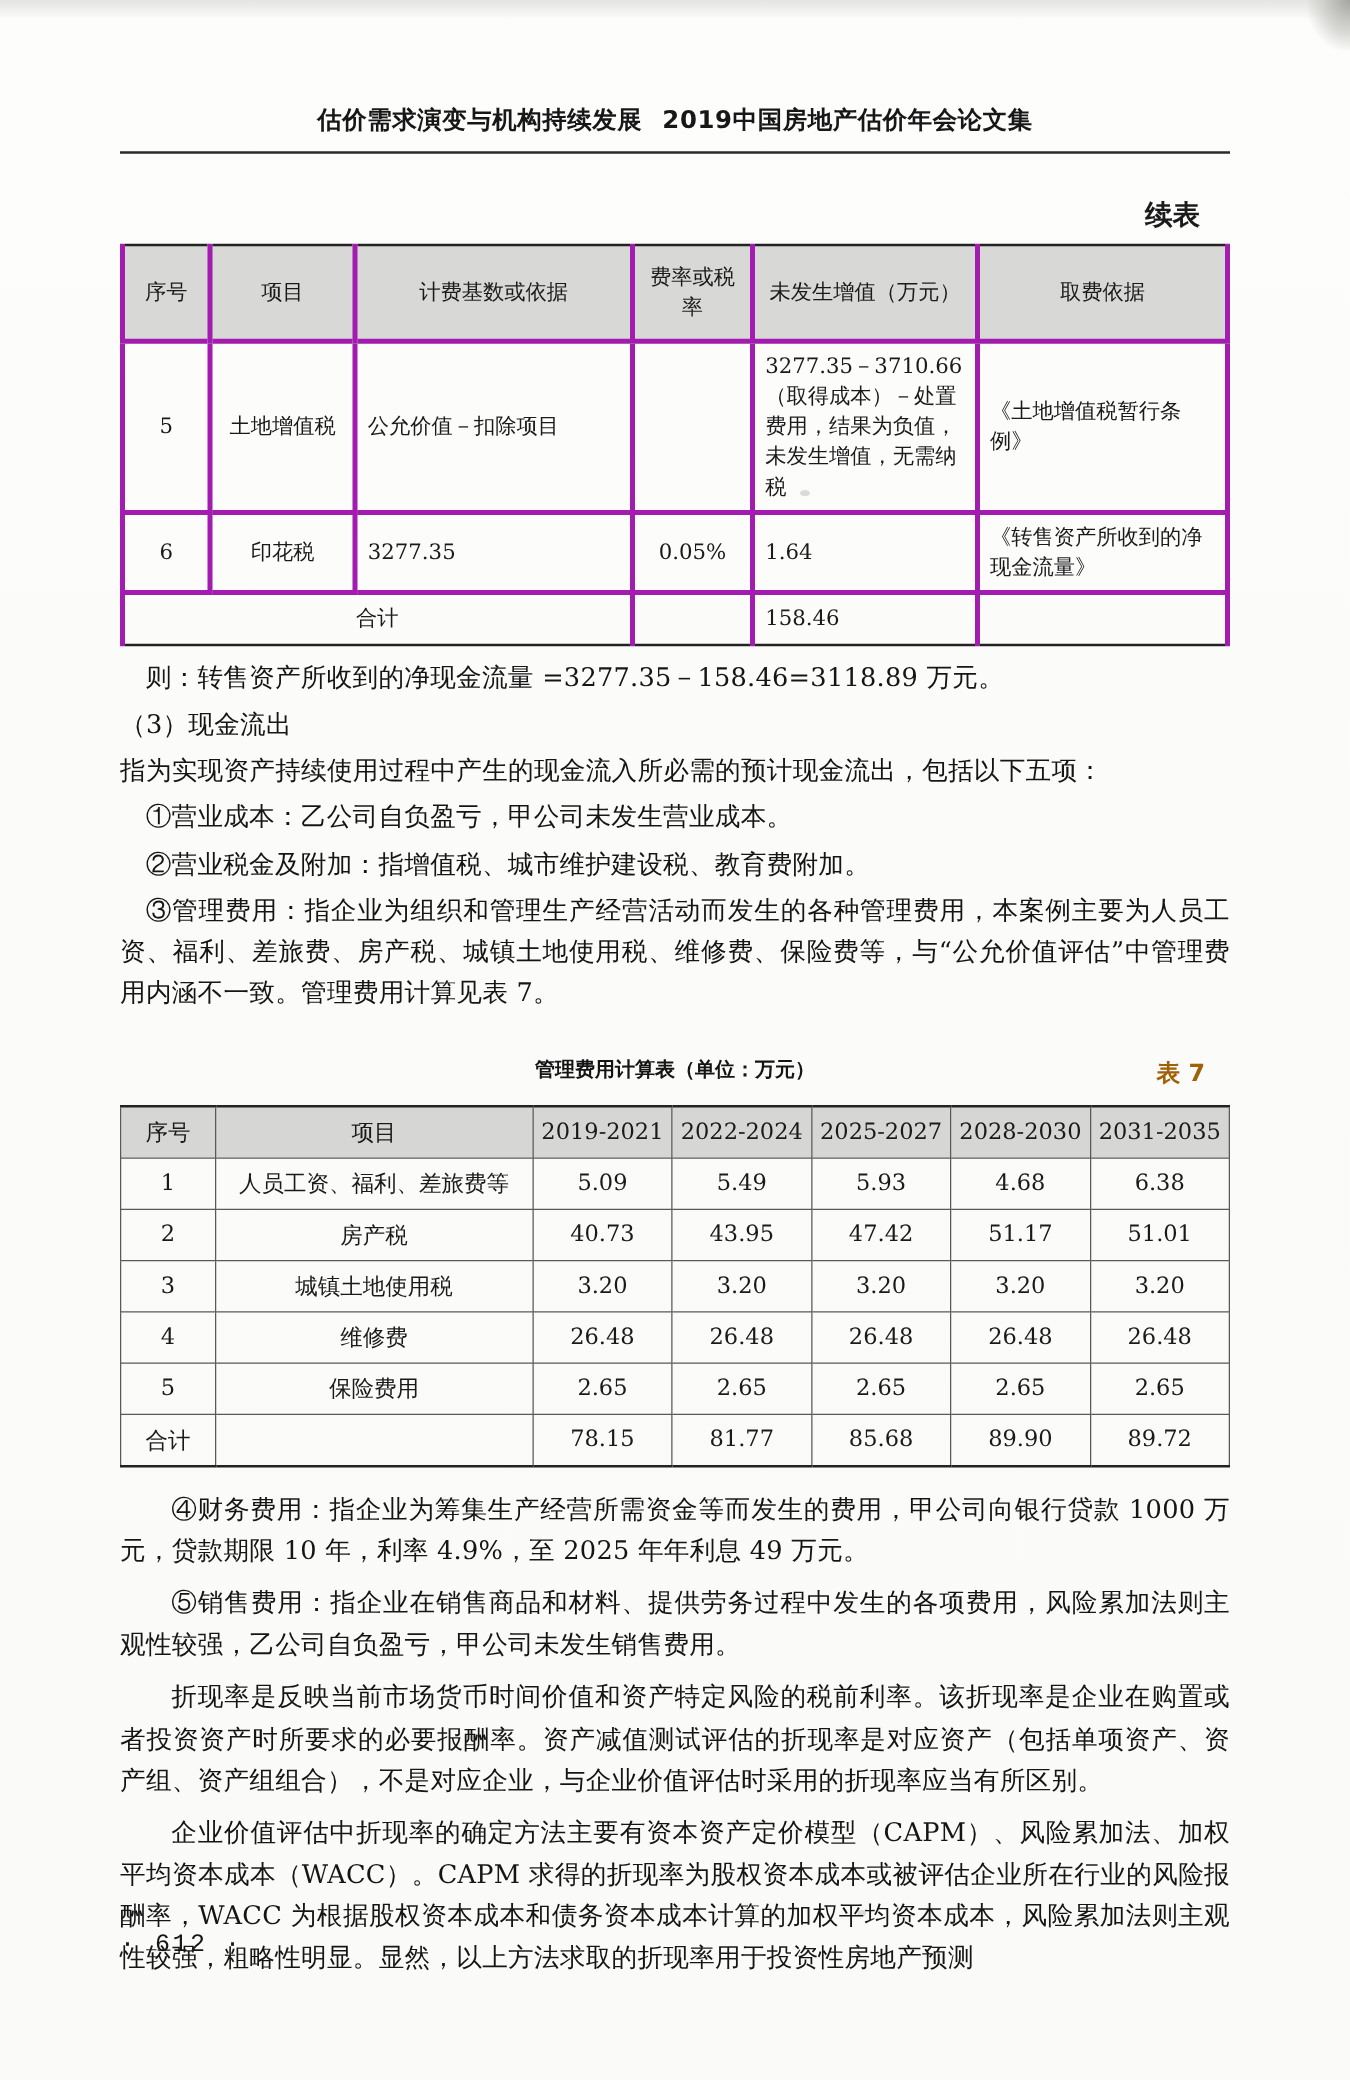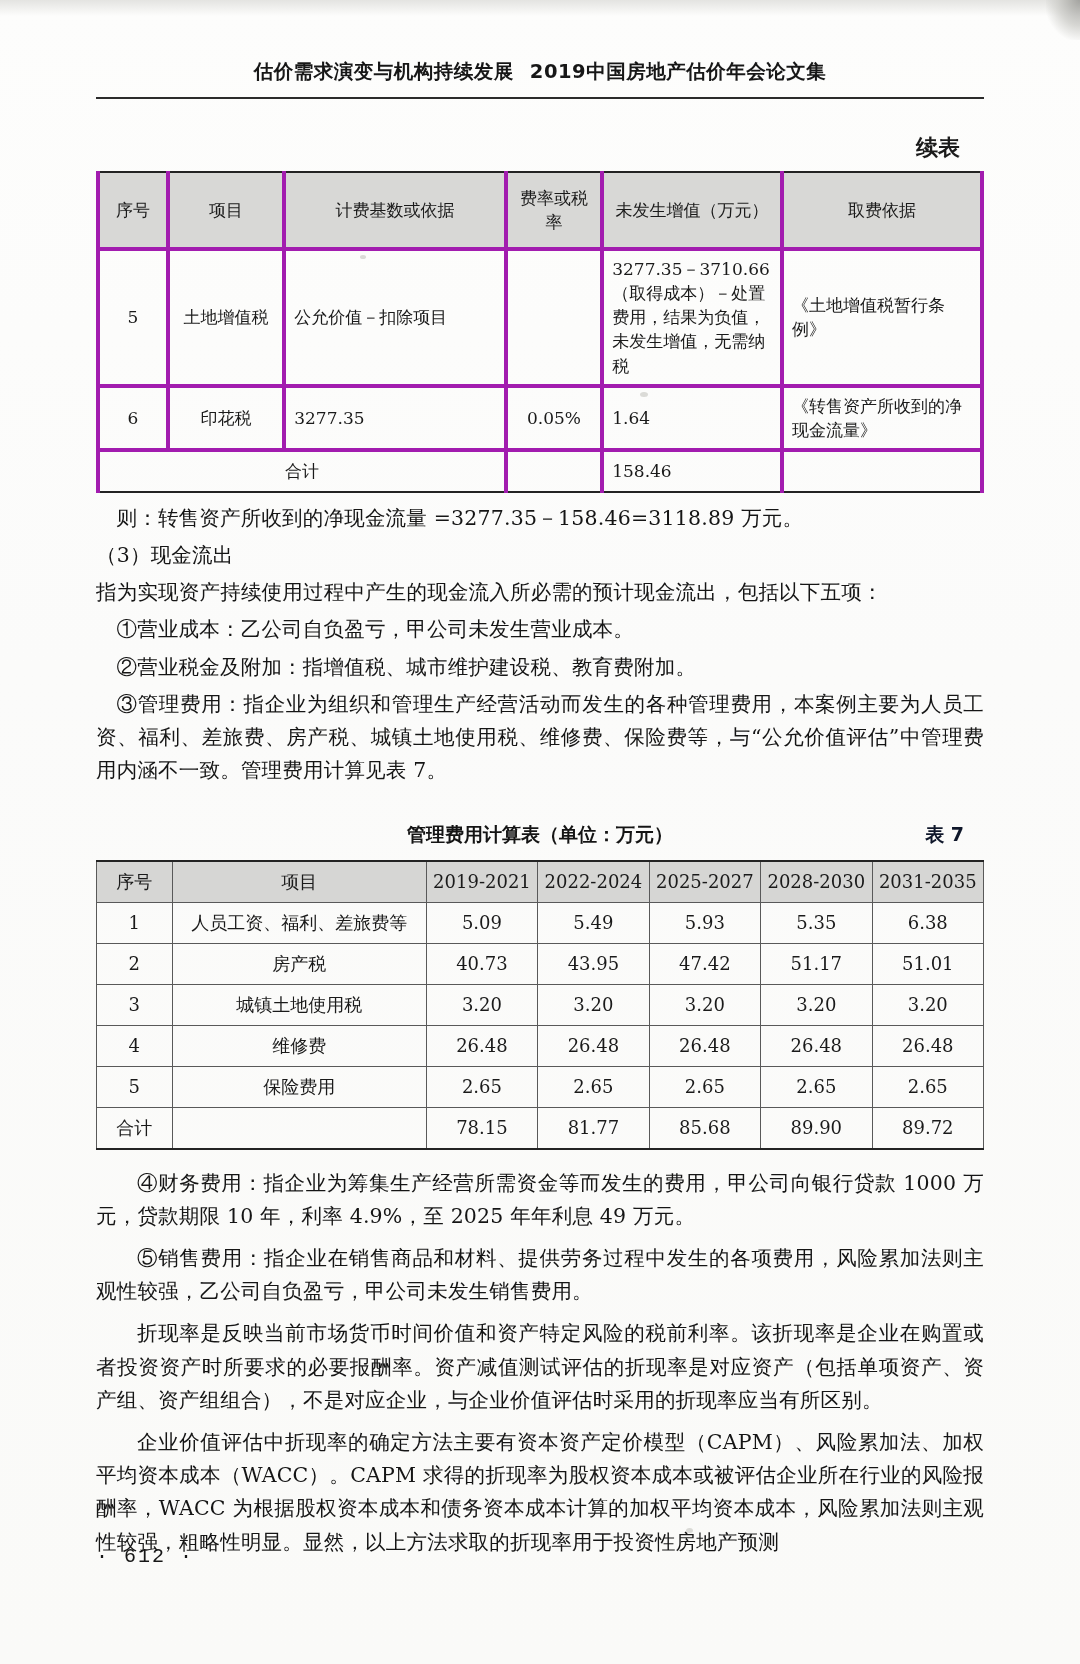--- a/index.html
+++ b/index.html
@@ -50,6 +50,7 @@
     padding-top: 58px;
     color: #171717;
     font-family: "DejaVu Sans", "Liberation Sans", sans-serif;
+    margin-top: 24px;
   }
   .runhead .sep { display:inline-block; width: 16px; }
   .runhead-rule {

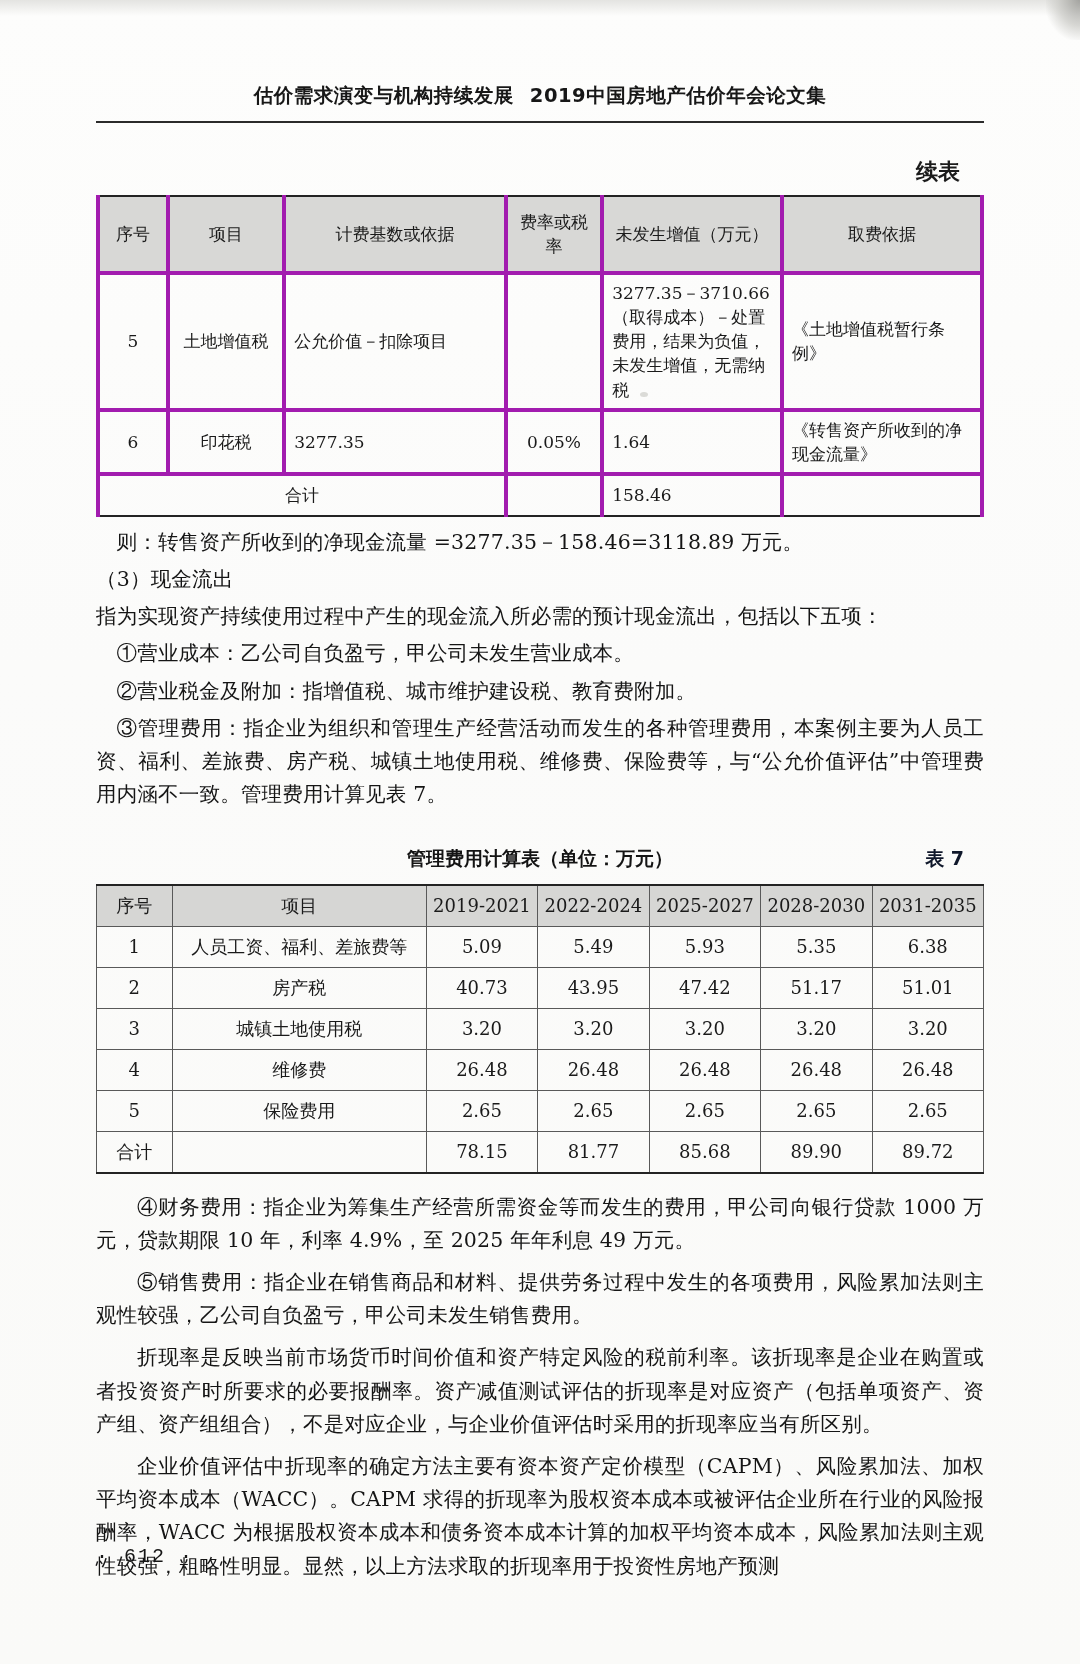--- a/index.html
+++ b/index.html
@@ -129,7 +129,7 @@
   }
   .tbl7-cap .title {
     text-align: center;
-    font-size: 19px;
+    font-size: 16px;
     font-weight: 700;
     color: #141414;
   }

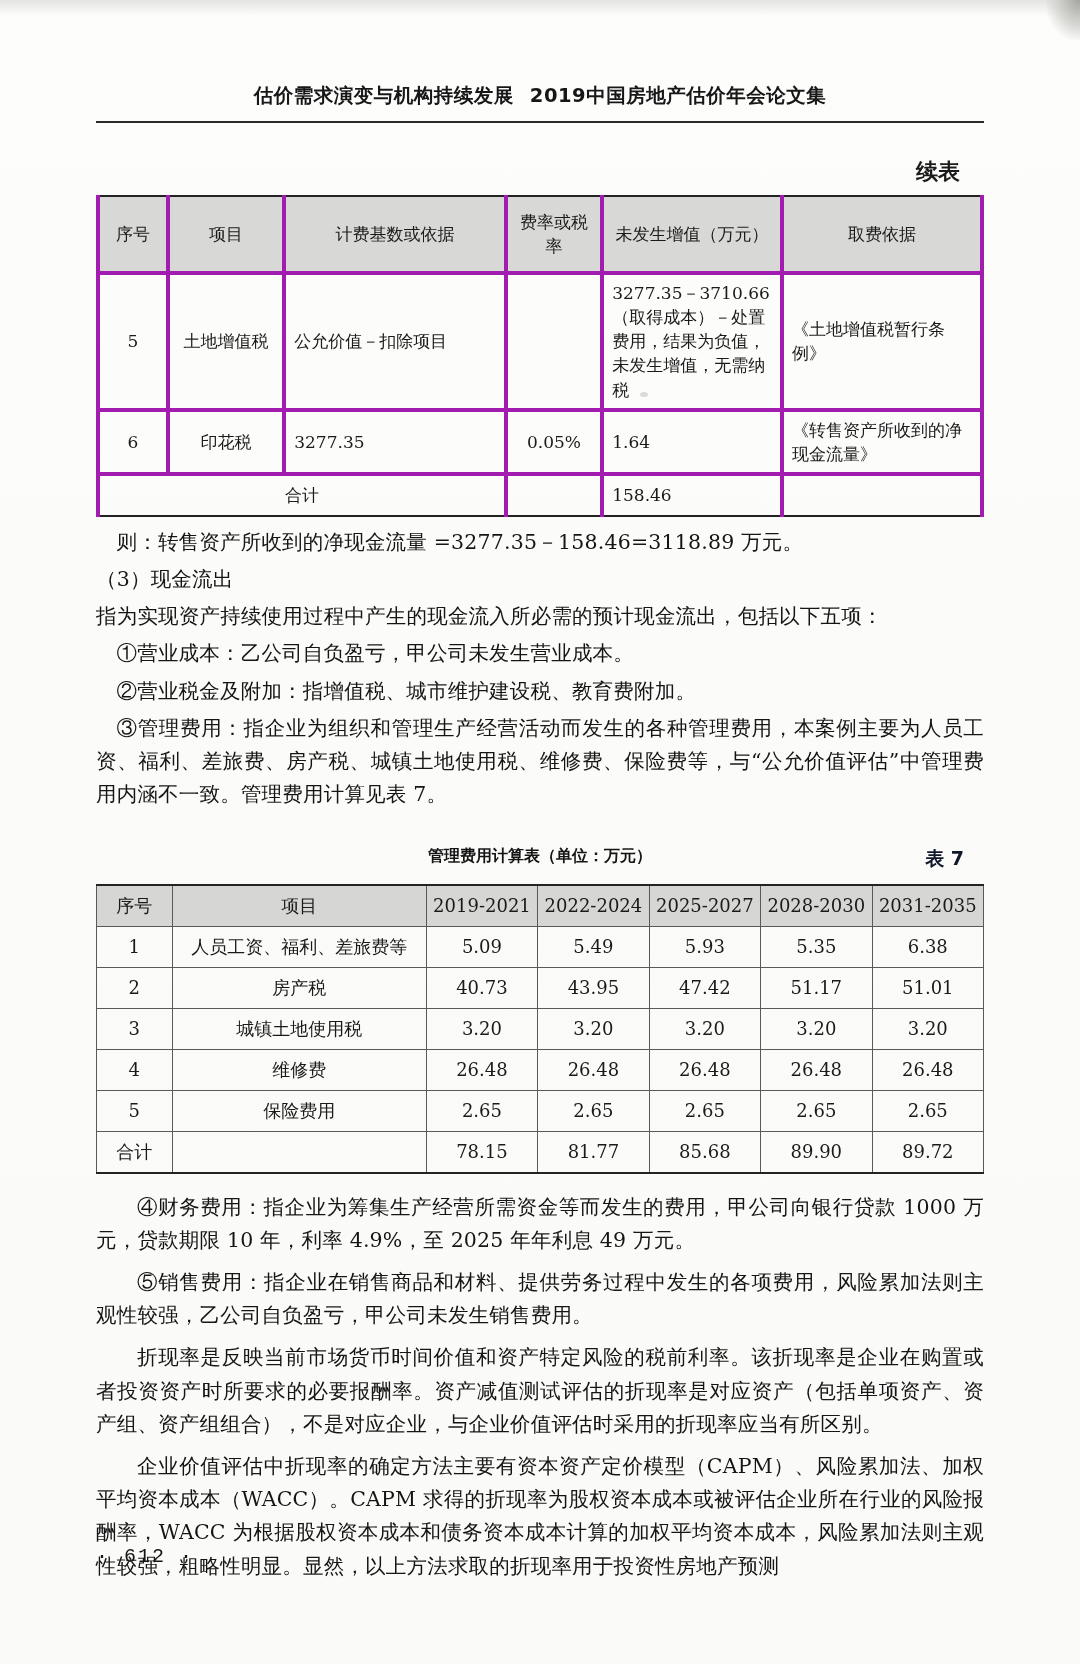--- a/index.html
+++ b/index.html
@@ -139,7 +139,7 @@
     top: 0;
     font-size: 19px;
     font-weight: 700;
-    color: #0f172a;
+    color: #a16207;
   }
   .tbl7 {
     margin-top: 10px;

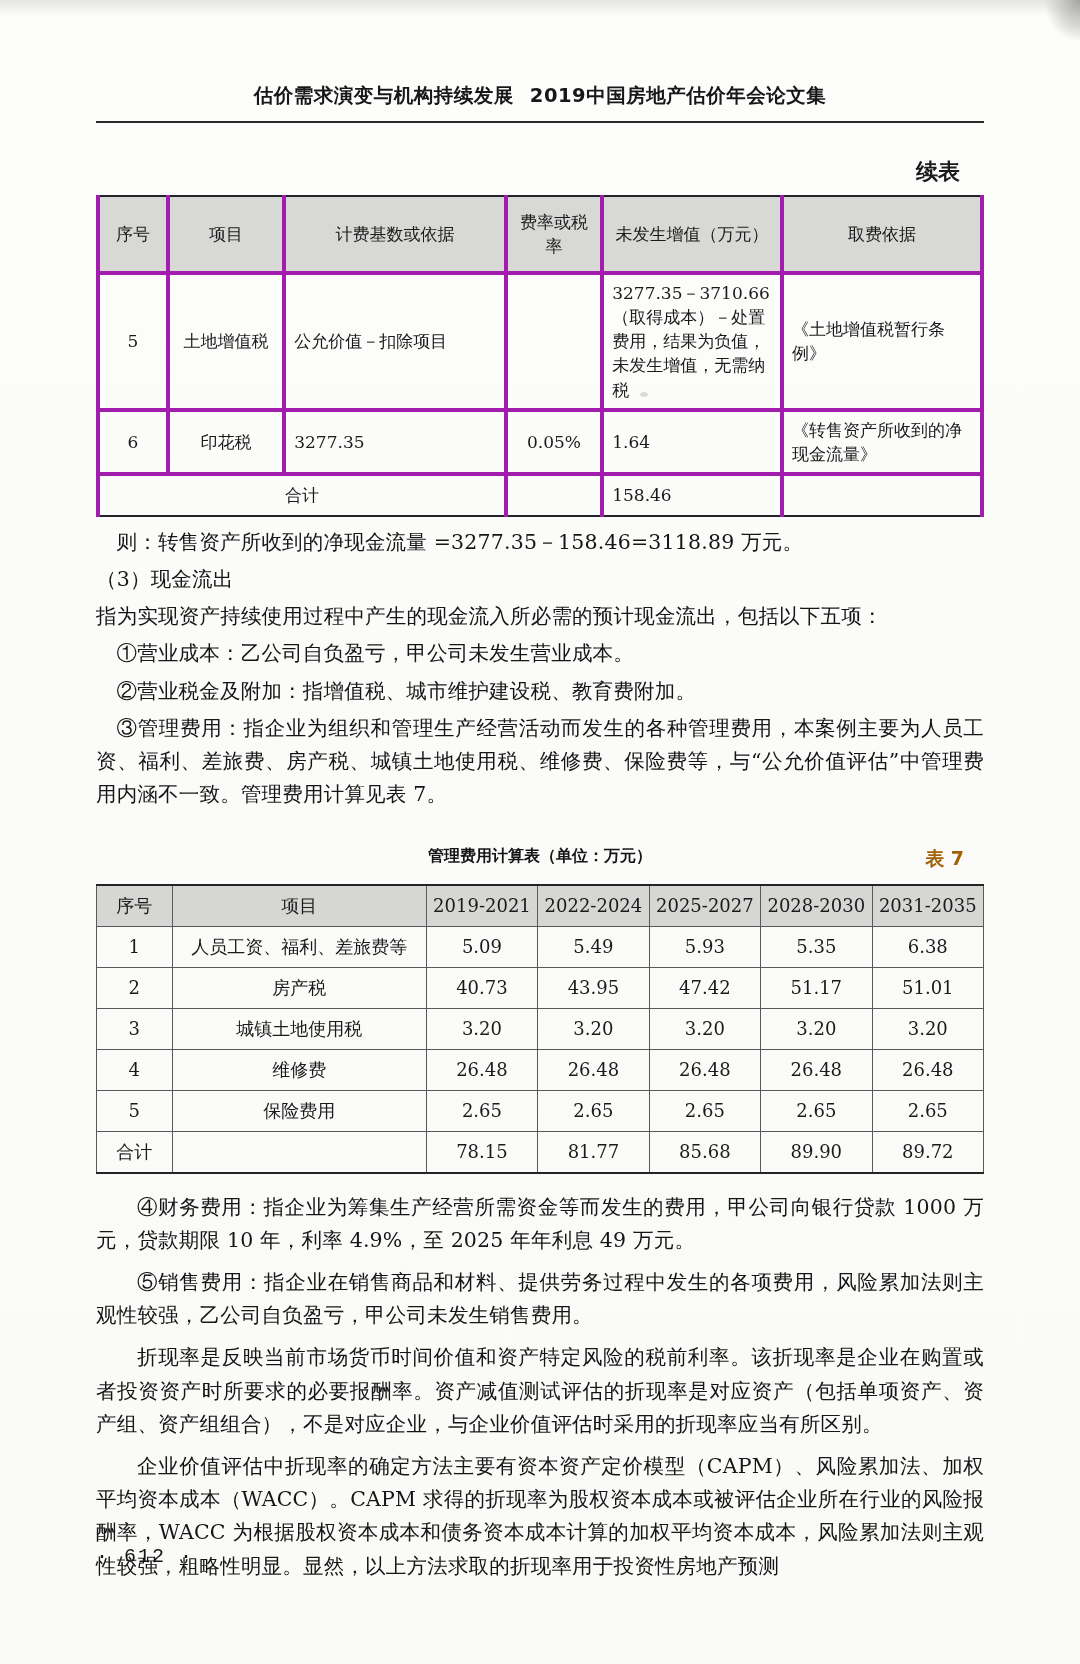--- a/index.html
+++ b/index.html
@@ -267,7 +267,7 @@
         <td>5.09</td>
         <td>5.49</td>
         <td>5.93</td>
-        <td>5.35</td>
+        <td>4.68</td>
         <td>6.38</td>
       </tr>
       <tr>

